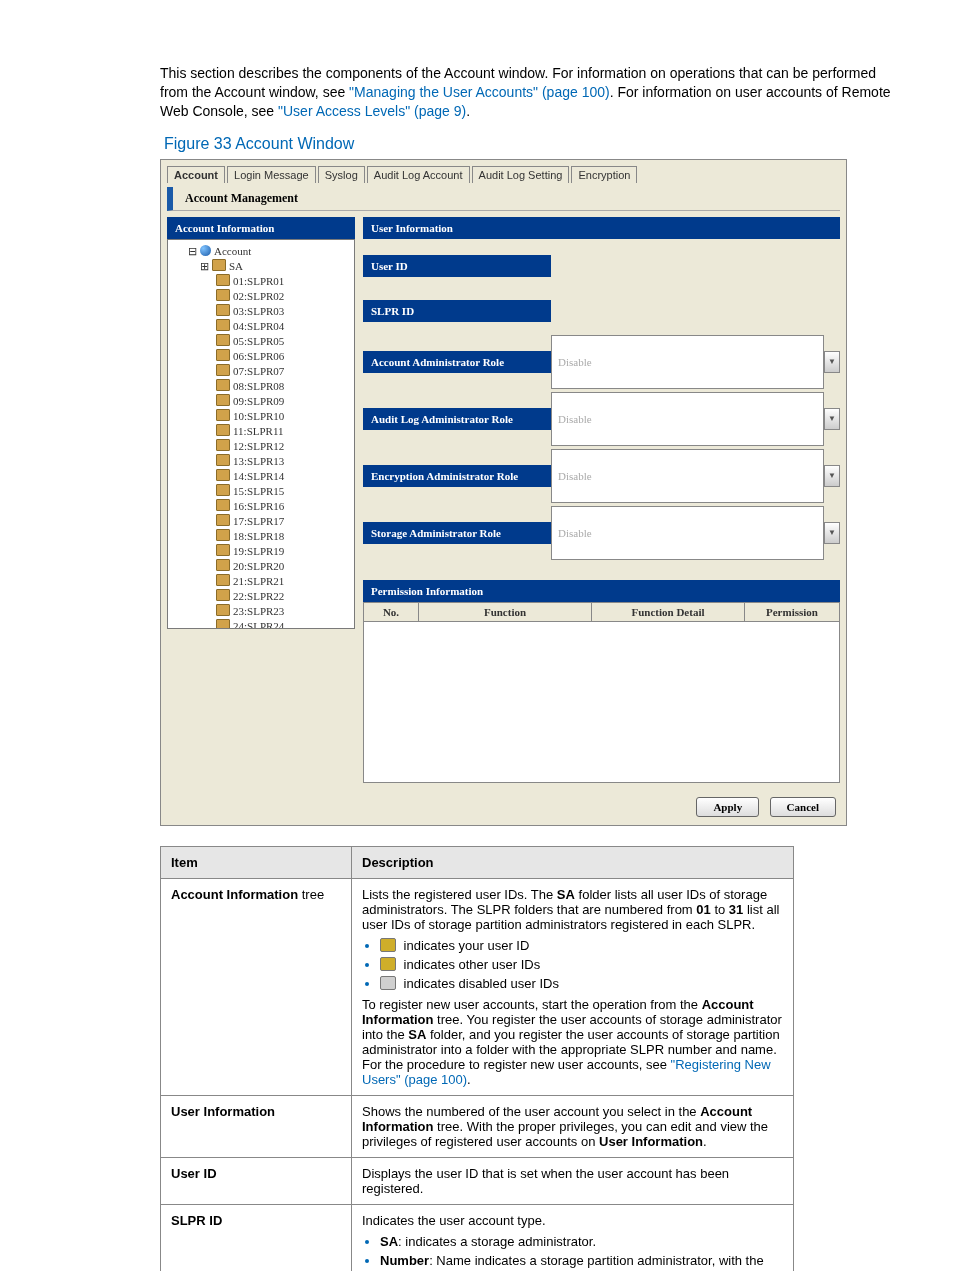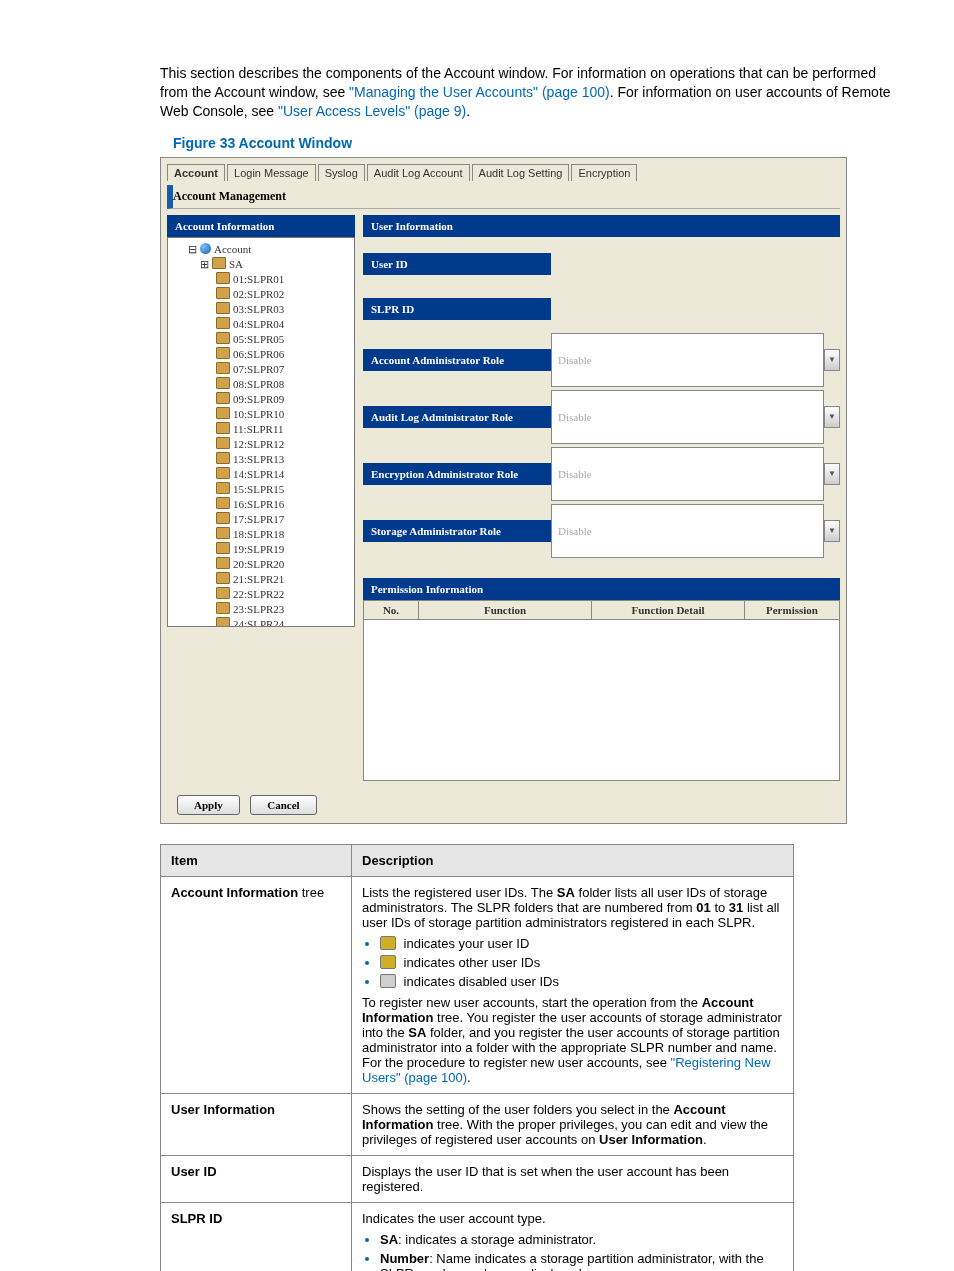--- a/index.html
+++ b/index.html
@@ -6,7 +6,7 @@
 .page{width:954px;margin:0 auto;padding:50px 60px 30px 160px;box-sizing:border-box;position:relative}
 .intro{font-size:14px;line-height:1.35}
 .link{color:#0068b5}
-.fig-title{color:#0068b5;font-weight:bold;font-size:14px;margin:14px 13px 6px}
+.fig-title{color:#0068b5;font-weight:normal;font-size:16px;margin:14px 4px 6px}
 
 .shot{border:1px solid #888;background:#ece9d8;width:685px}
 .tabbar{font:11px Tahoma,Arial;padding:6px 6px 0 6px}

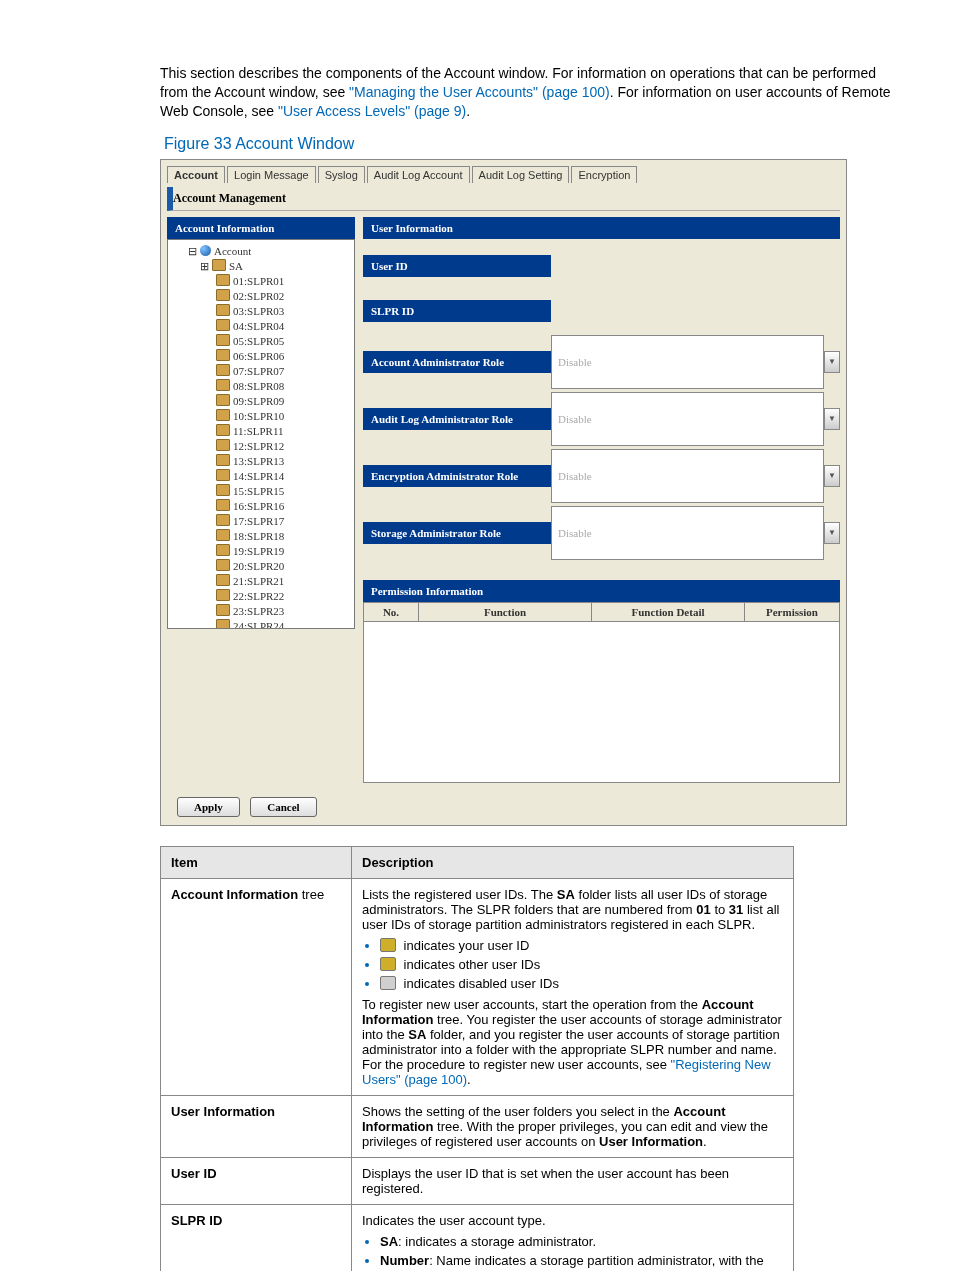--- a/index.html
+++ b/index.html
@@ -12,7 +12,7 @@
 .tabbar{font:11px Tahoma,Arial;padding:6px 6px 0 6px}
 .tab-item{display:inline-block;padding:2px 6px;border:1px solid #888;border-bottom:none;background:#ece9d8;margin-right:-1px;color:#333}
 .tab-item.active{background:#ece9d8;font-weight:bold}
-.section-title{background:#ece9d8;border-bottom:1px solid #aaa;padding:4px 0;font:bold 12px Tahoma;border-left:6px solid #1a5aa8;margin:4px 6px 0 6px}
+.section-title{background:#ece9d8;border-bottom:1px solid #aaa;padding:4px 12px;font:bold 12px Tahoma;border-left:6px solid #1a5aa8;margin:4px 6px 0 6px}
 .panes{display:flex;padding:6px;gap:8px;align-items:stretch}
 .pane-l{width:188px}
 .pane-r{flex:1}

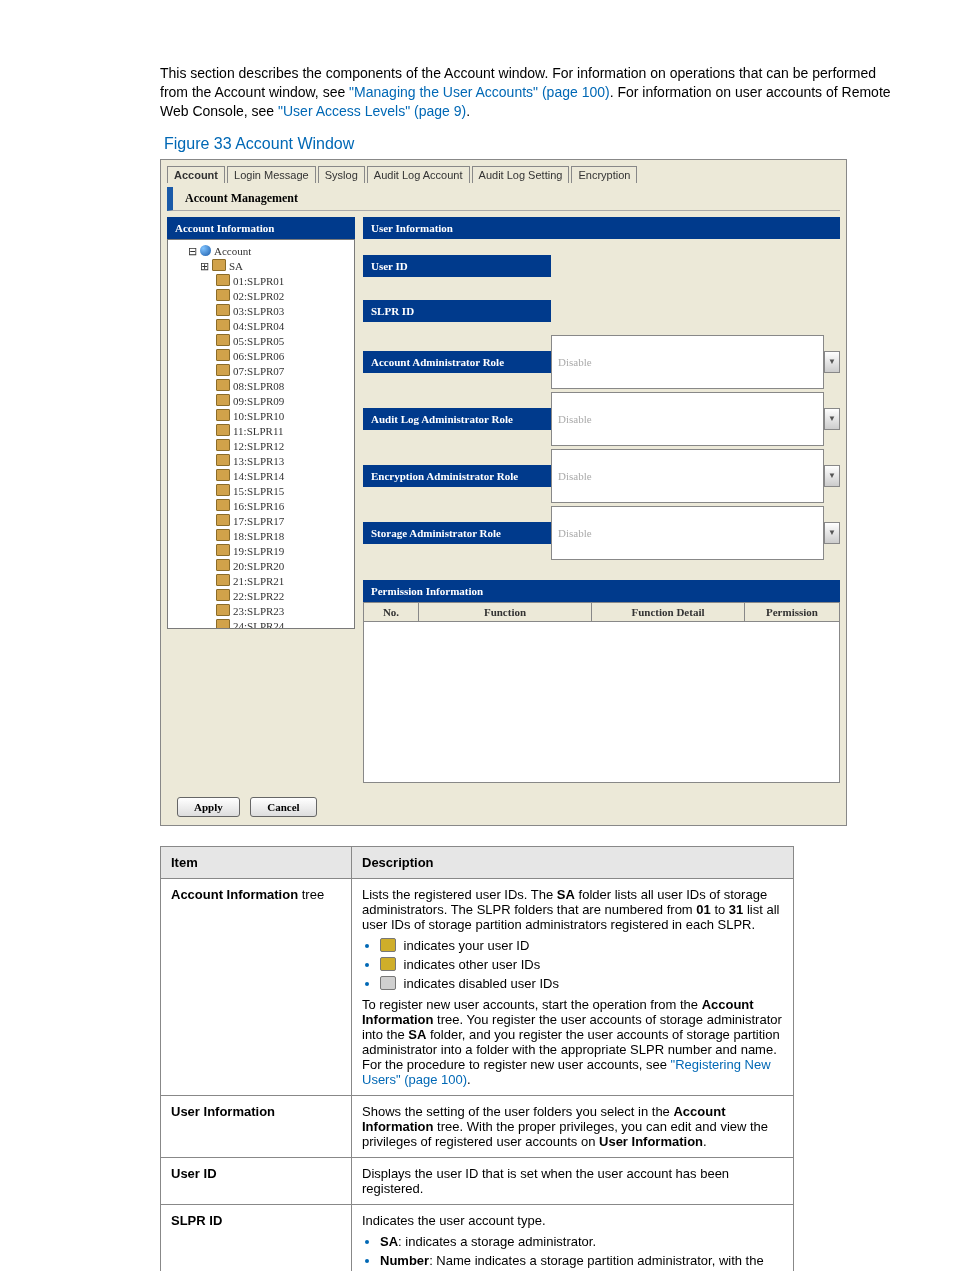--- a/index.html
+++ b/index.html
@@ -34,7 +34,7 @@
 .perm-tbl{width:100%;border:1px solid #888;font:11px Tahoma;border-collapse:collapse}
 .perm-tbl th{background:#ece9d8;border:1px solid #888;padding:3px 6px;color:#333}
 .perm-body{height:160px;background:#fff;border:1px solid #888;border-top:none}
-.btn-row{padding:8px 10px}
+.btn-row{text-align:right;padding:8px 10px}
 .btn{display:inline-block;border:1px solid #666;background:linear-gradient(#fff,#ddd);font:11px Tahoma;padding:3px 16px;border-radius:3px;margin-left:6px;font-weight:bold}
 
 .desc{width:634px;border-collapse:collapse;margin-top:20px;font-size:13px}

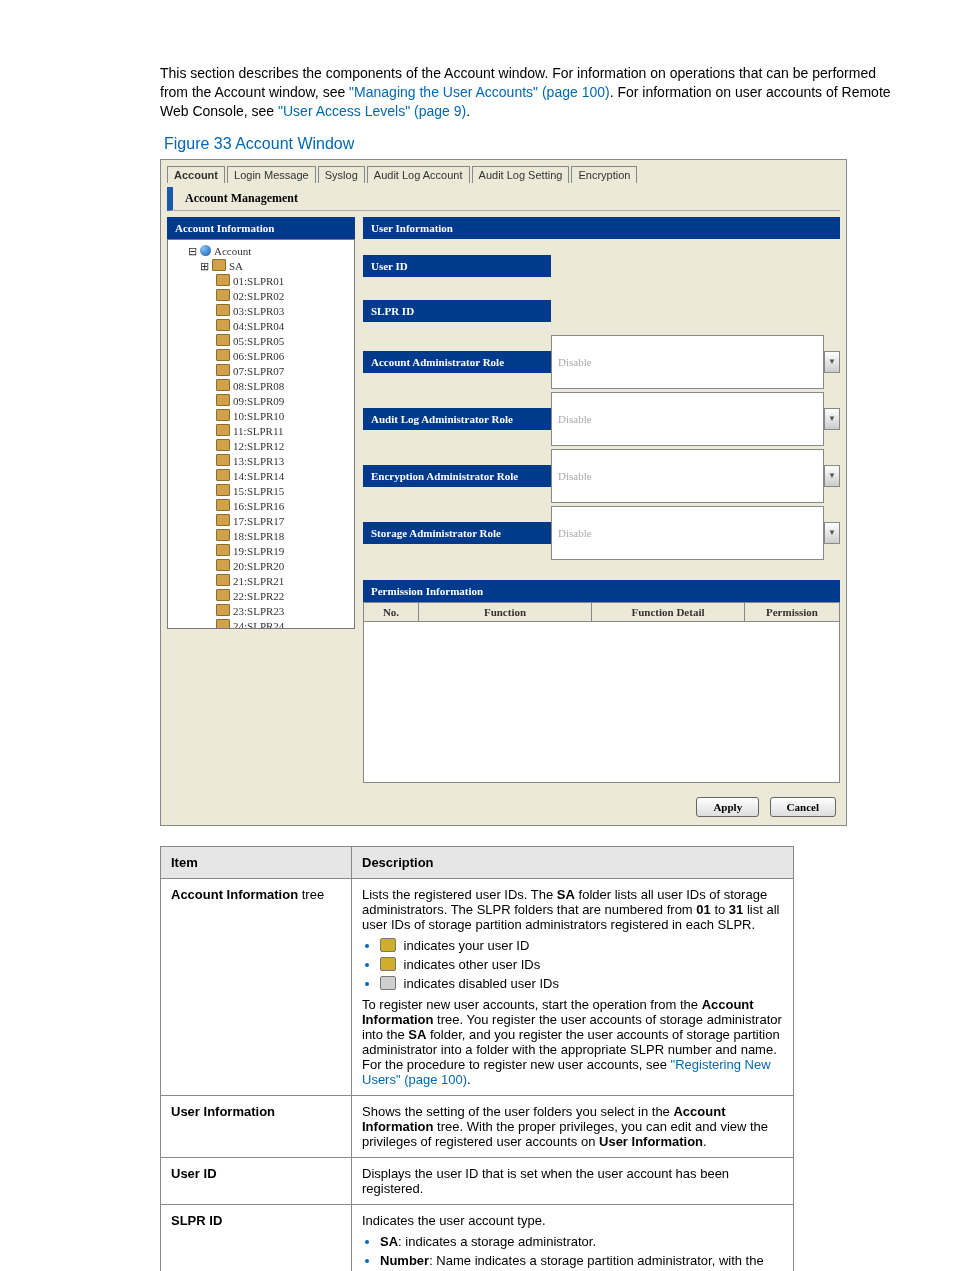--- a/index.html
+++ b/index.html
@@ -183,7 +183,7 @@
       <tr>
         <td><b>User Information</b></td>
         <td>
-          <span>Shows the setting of the user folders you select in the </span><b>Account Information</b><span> tree. With the proper privileges, you can edit and view the privileges of registered user accounts on </span><b>User Information</b><span>.</span>
+          <span>Shows the numbered of the user account you select in the </span><b>Account Information</b><span> tree. With the proper privileges, you can edit and view the privileges of registered user accounts on </span><b>User Information</b><span>.</span>
         </td>
       </tr>
       <tr>

